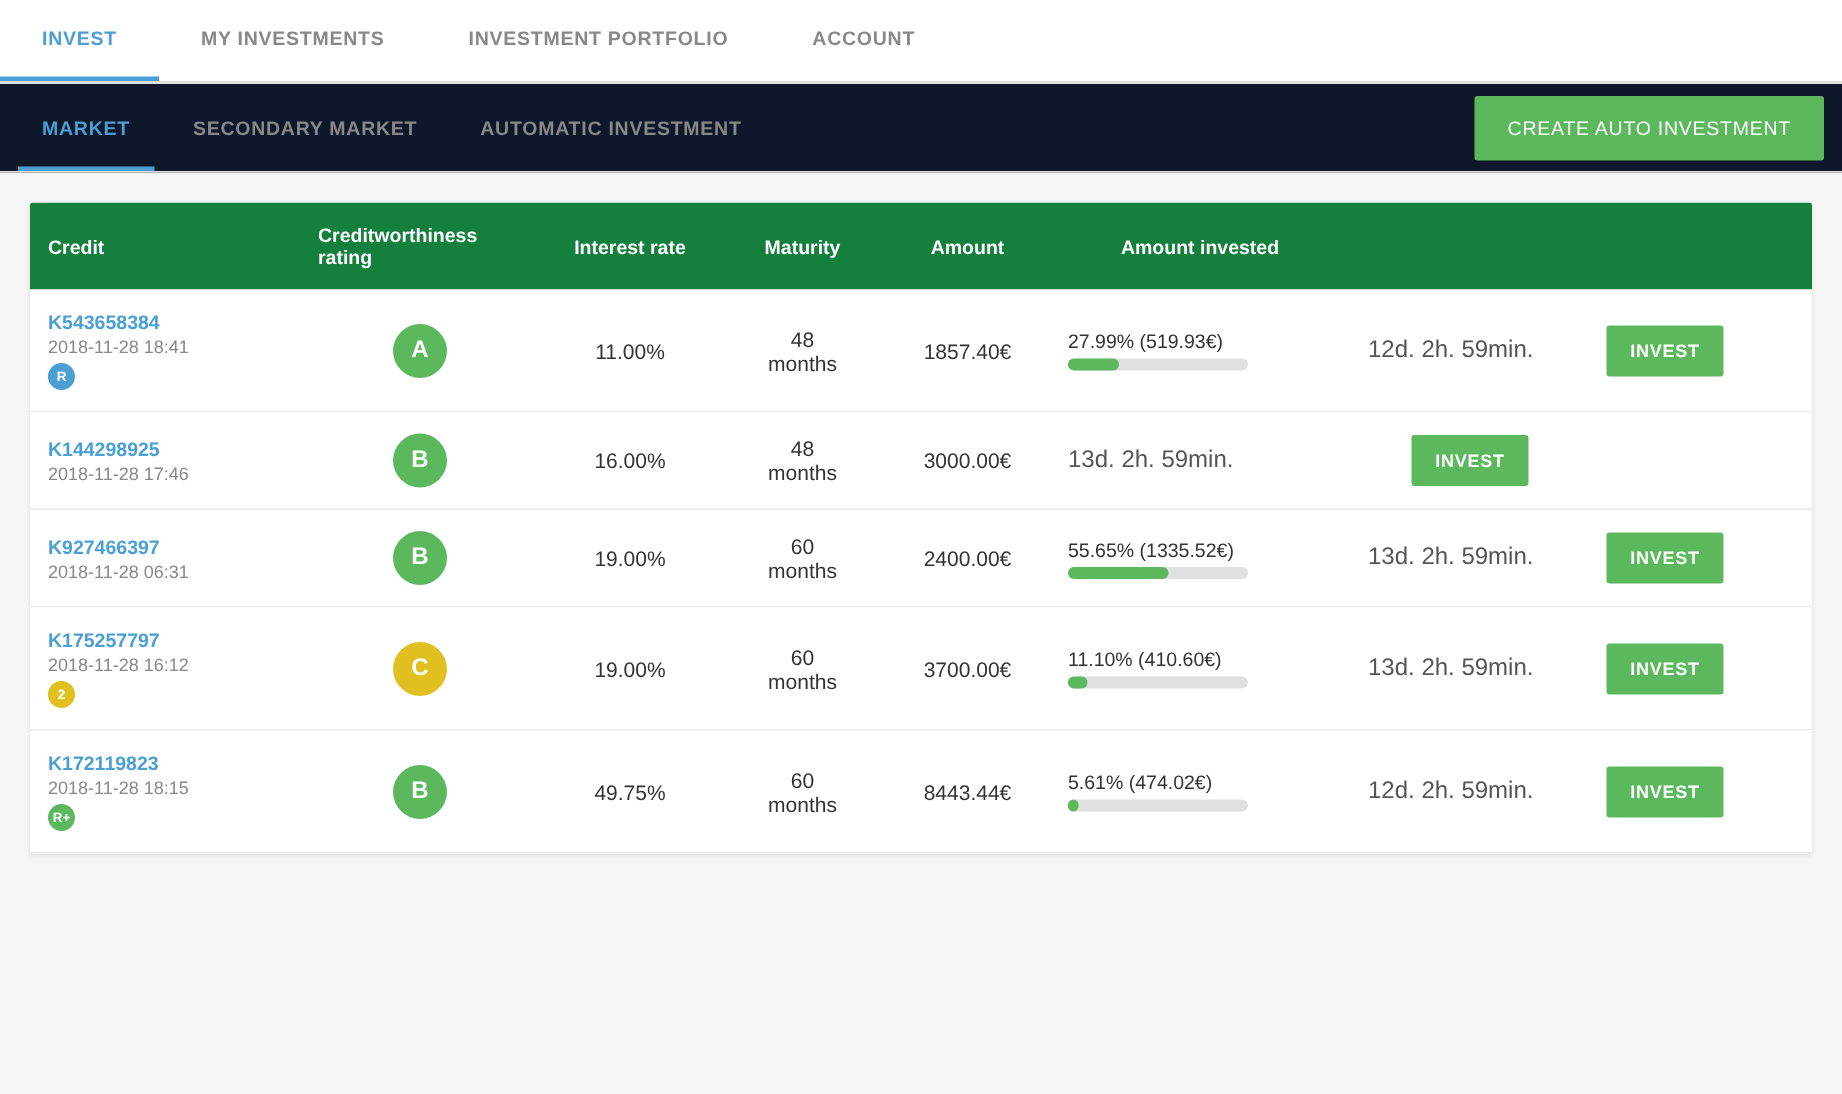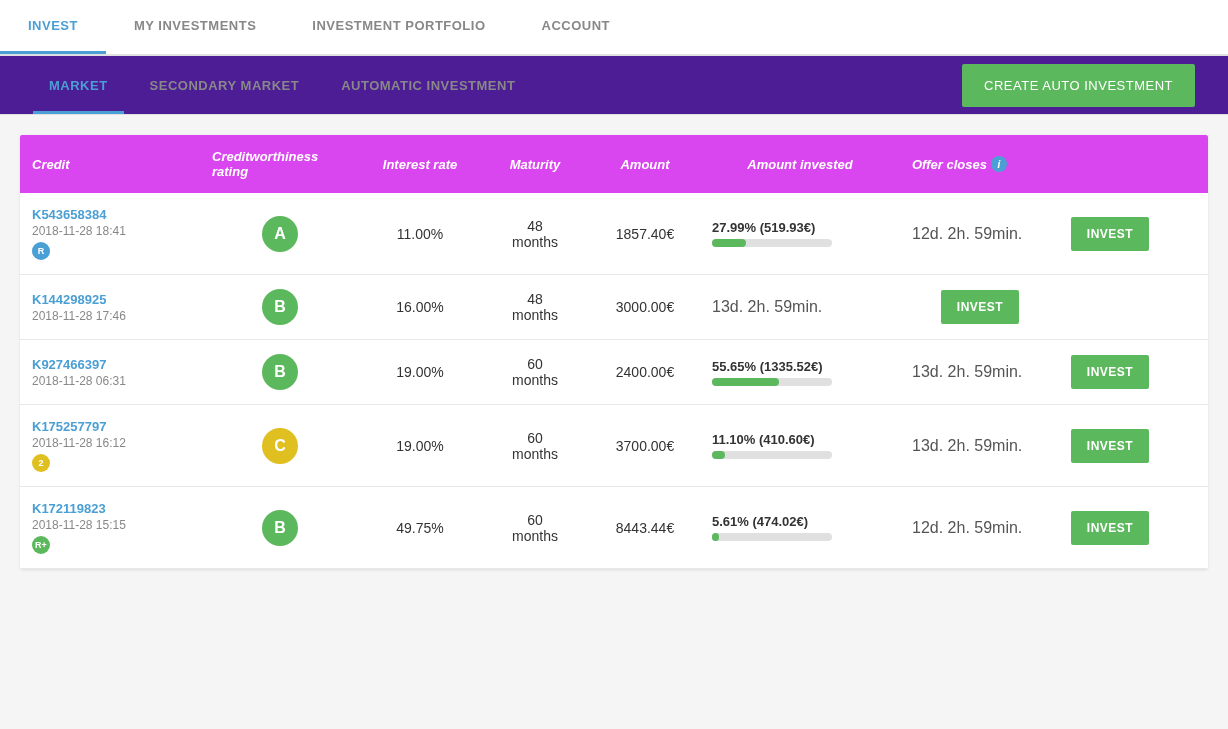--- a/index.html
+++ b/index.html
@@ -30,8 +30,8 @@
     .sub-nav {
       display: flex;
       align-items: center;
-      background: #4c1d95;
-      padding: 0 33px;
+      background: #0f172a;
+      padding: 0 12px;
       border-bottom: 1px solid #e0e0e0;
     }
     .sub-nav-left { display: flex; flex: 1; }

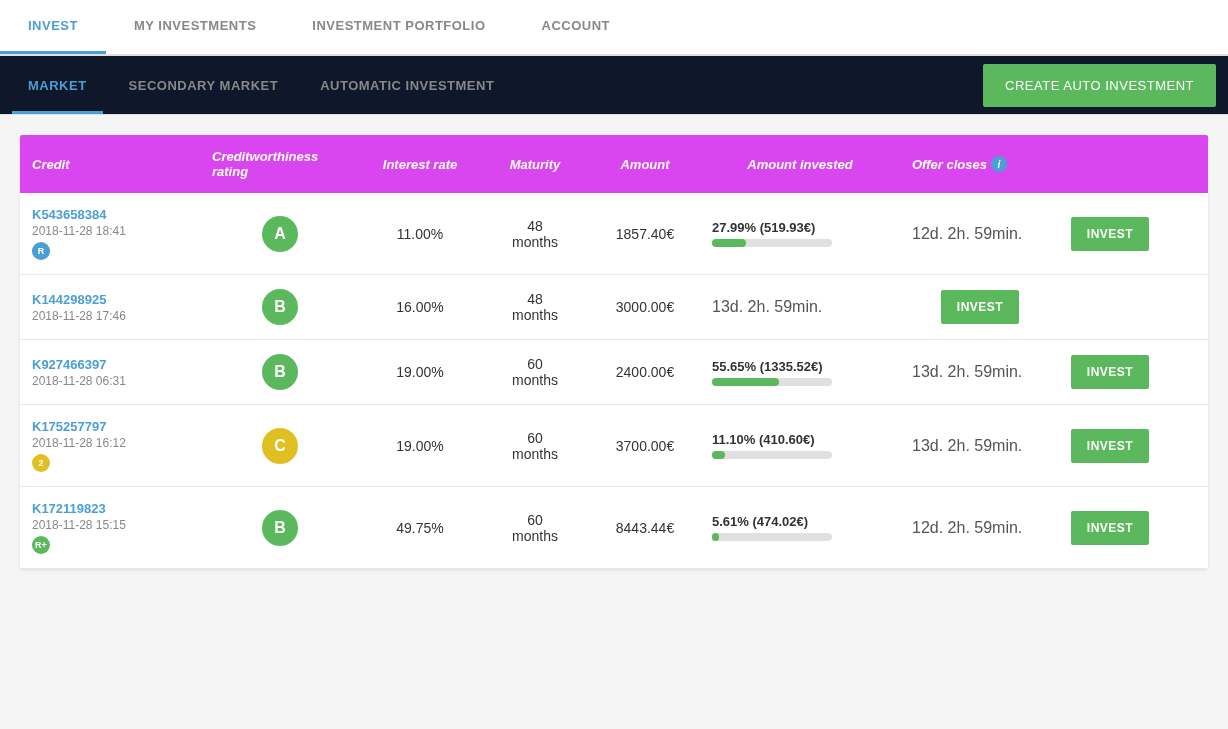--- a/index.html
+++ b/index.html
@@ -75,11 +75,10 @@
     .table-header {
       display: grid;
       grid-template-columns: 180px 160px 120px 110px 110px 200px 160px 100px;
-      background: #d946ef;
+      background: #15803d;
       color: #fff;
       font-weight: 700;
       font-size: 13px;
-      font-style: italic;
     }
     .th {
       padding: 14px 12px;

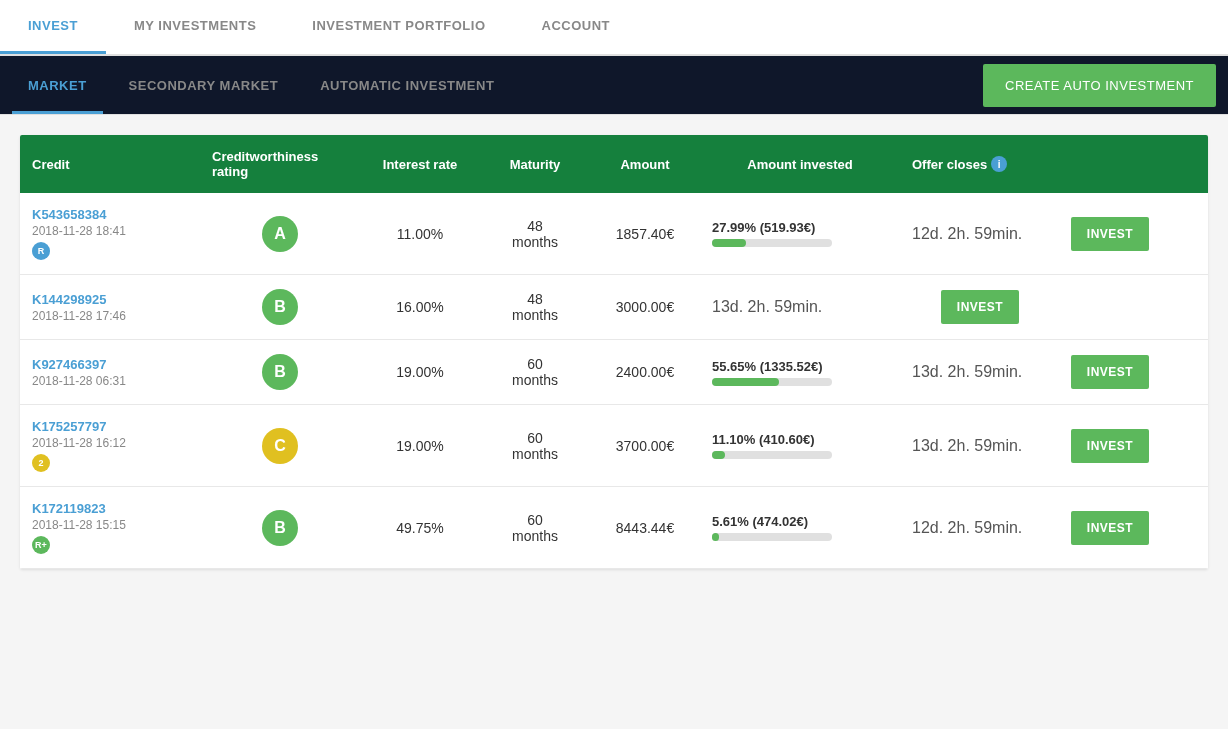--- a/index.html
+++ b/index.html
@@ -178,10 +178,6 @@
     <div class="th th-center">Maturity</div>
     <div class="th th-center">Amount</div>
     <div class="th th-center">Amount invested</div>
-    <div class="th">
-      <span>Offer closes</span>
-      <span class="info-icon">i</span>
-    </div>
     <div class="th"></div>
   </div>
 

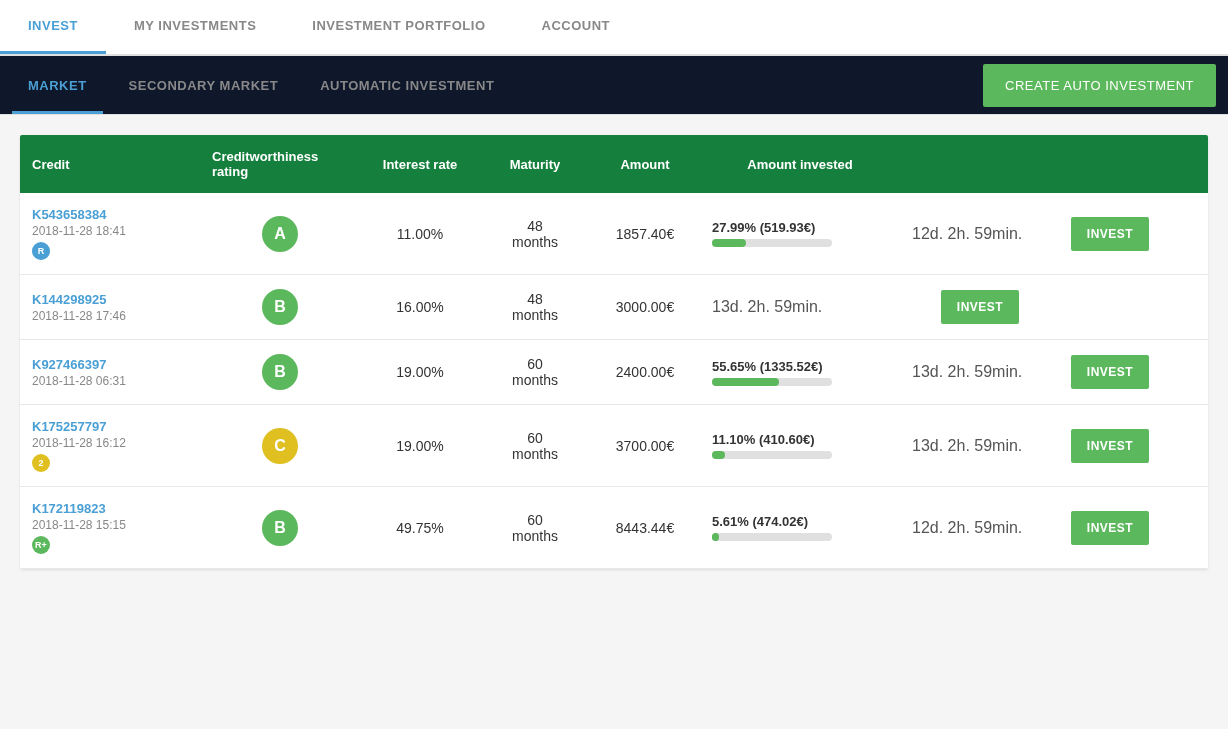--- a/index.html
+++ b/index.html
@@ -132,7 +132,7 @@
     .progress-bar { height: 100%; background: #5cb85c; border-radius: 4px; }
 
     .amount-invested-cell { flex-direction: column; align-items: flex-start; }
-    .amount-pct { font-size: 13px; font-weight: 700; }
+    .amount-pct { font-size: 13px; font-weight: 400; }
 
     .invest-btn {
       background: #5cb85c; color: #fff; font-weight: 700;

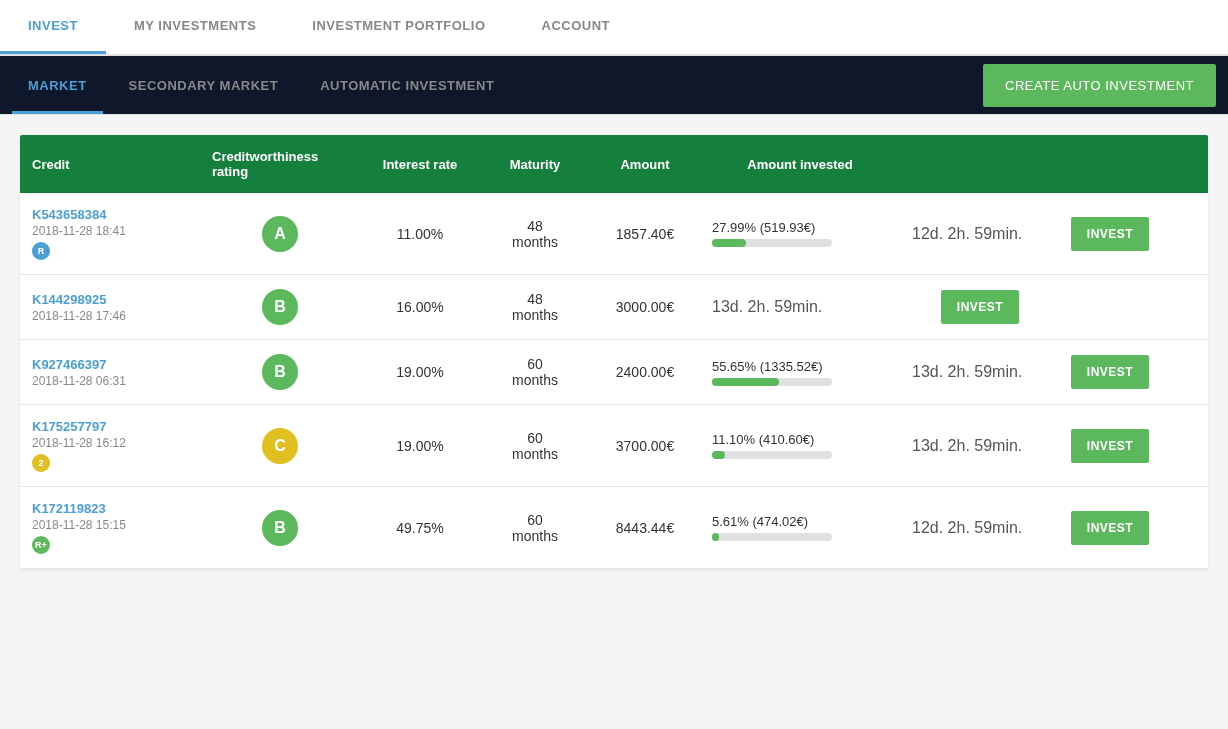--- a/index.html
+++ b/index.html
@@ -307,7 +307,7 @@
       <div class="table-row">
     <div class="td credit-cell">
       <a class="credit-link" href="#">K172119823</a>
-      <span class="credit-date">2018-11-28 15:15</span>
+      <span class="credit-date">2018-11-28 18:15</span>
       <span class="small-badge badge-rplus">R+</span>
     </div>
     <div class="td td-center">

